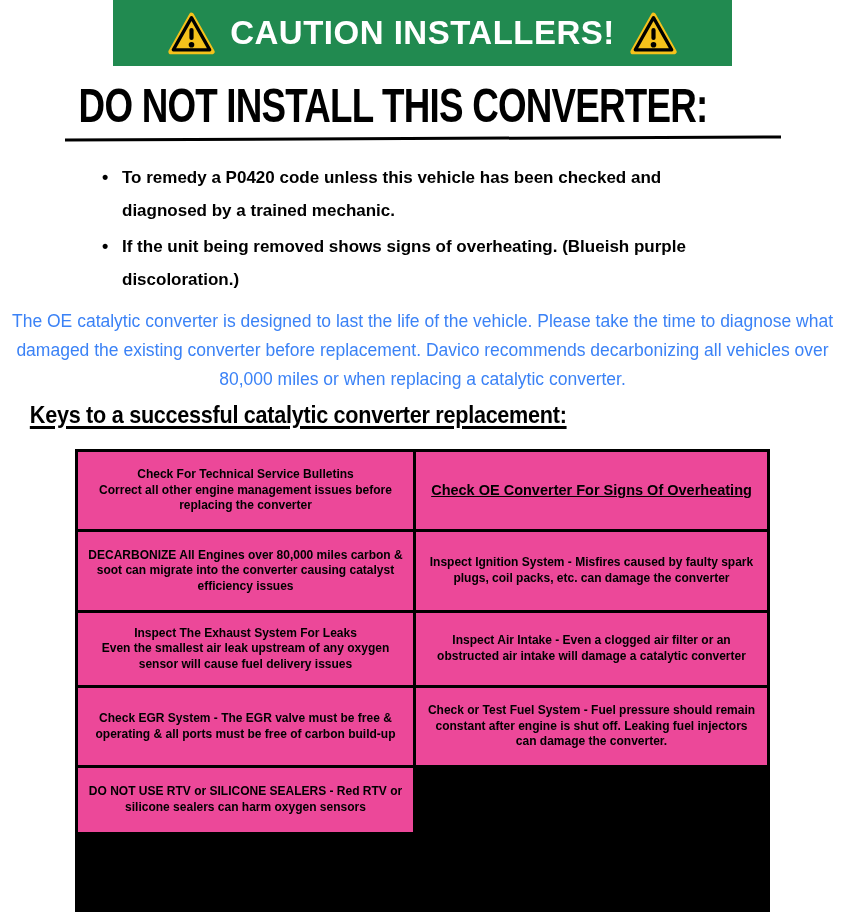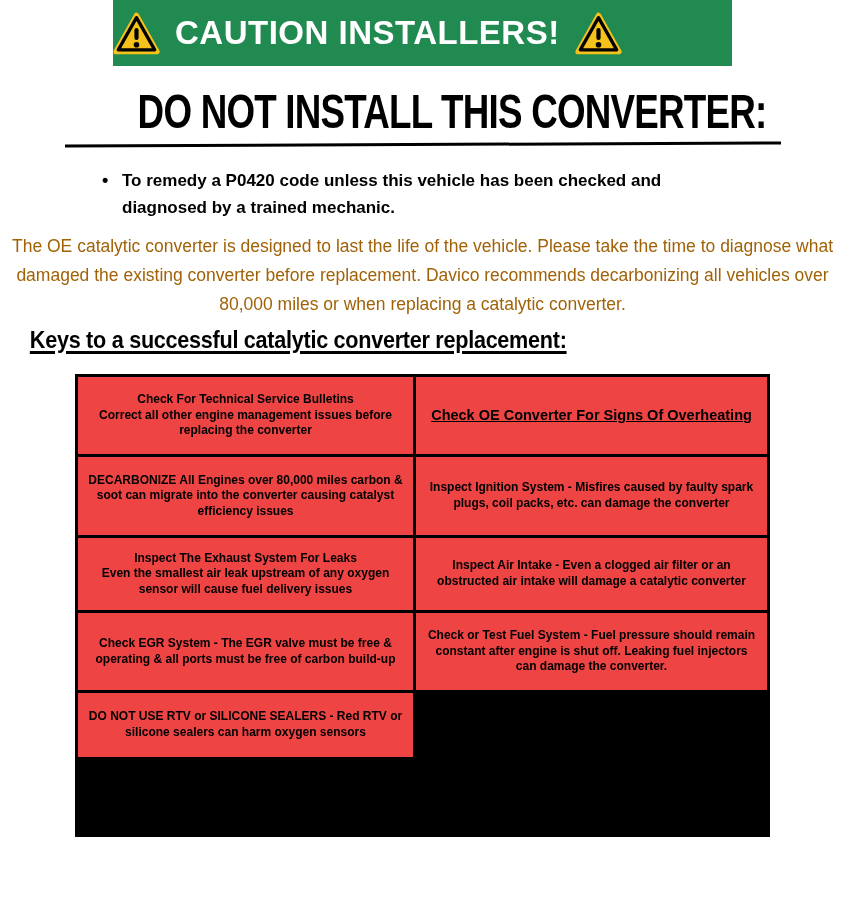--- a/index.html
+++ b/index.html
@@ -15,7 +15,7 @@
   .banner {
     width: 619px; height: 66px;
     margin: 0 auto;
-    display: flex; align-items: center; 
+    display: flex; align-items: center; justify-content: center;
     gap: 15px;
   }
   .banner-title {

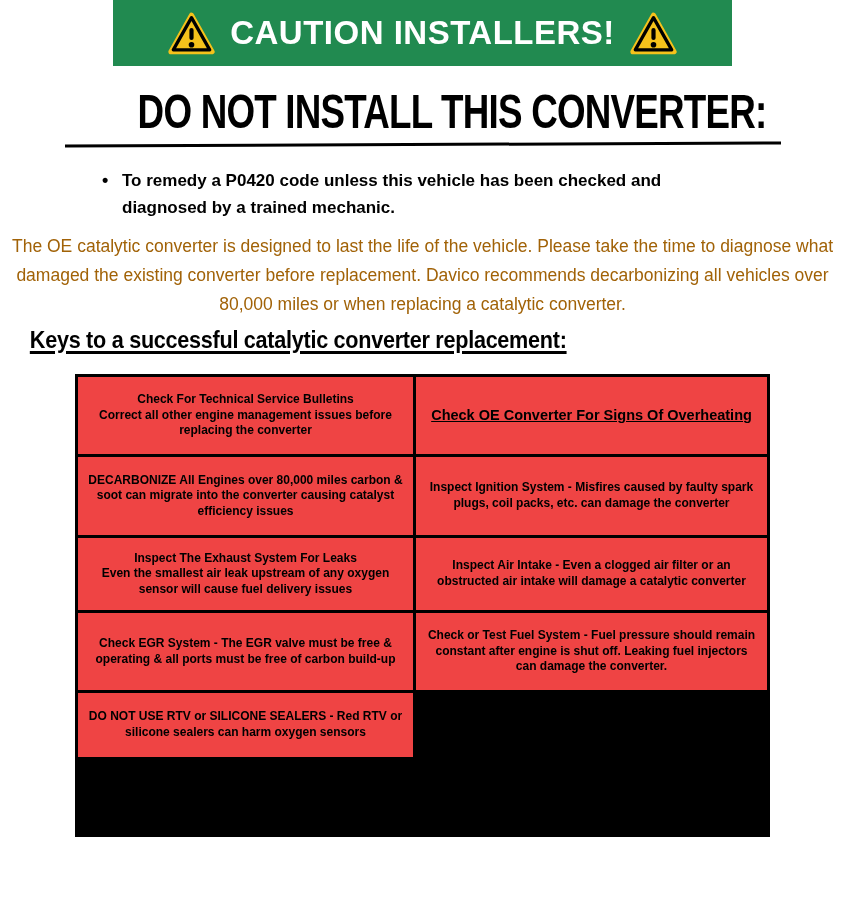--- a/index.html
+++ b/index.html
@@ -28,7 +28,7 @@
   .tri-icon { display: block; }
 
   
-  .main-heading { text-align: right; margin-top: 17px; height: 54px; }
+  .main-heading { text-align: left; margin-top: 11px; height: 54px; }
   .main-heading .condensed {
     display: inline-block;
     font-size: 46px;

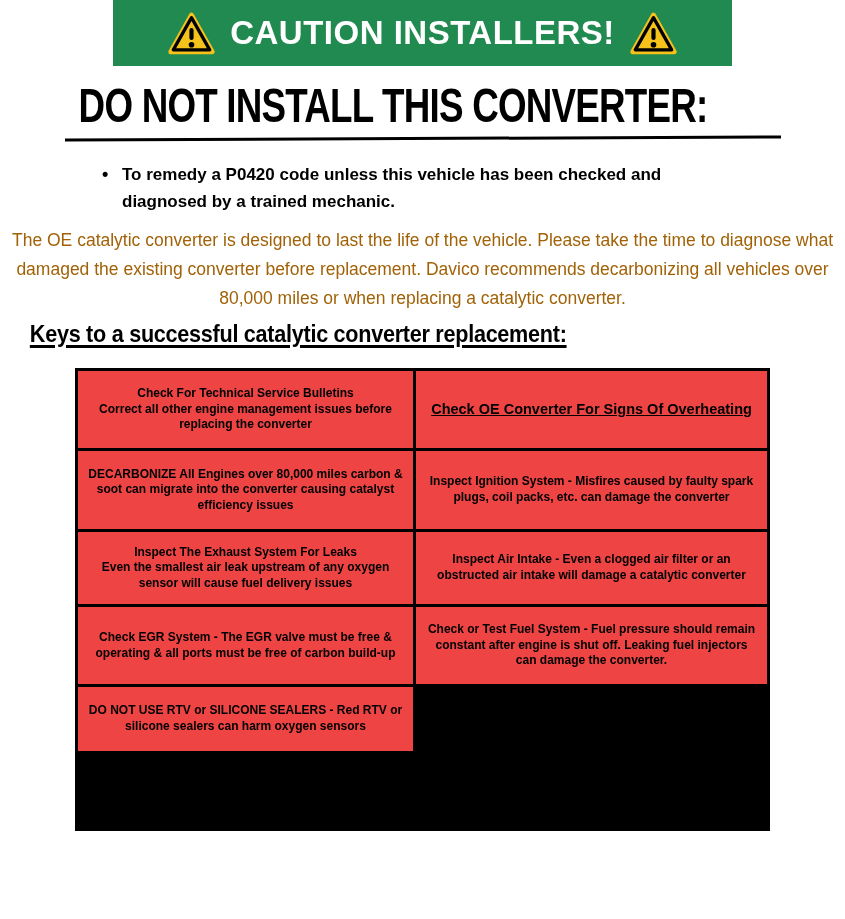--- a/index.html
+++ b/index.html
@@ -58,7 +58,7 @@
     padding-left: 22px;
     font-size: 17px;
     font-weight: bold;
-    line-height: 27px;
+    line-height: 33px;
     margin-bottom: 3px;
   }
   .warnings li::before {

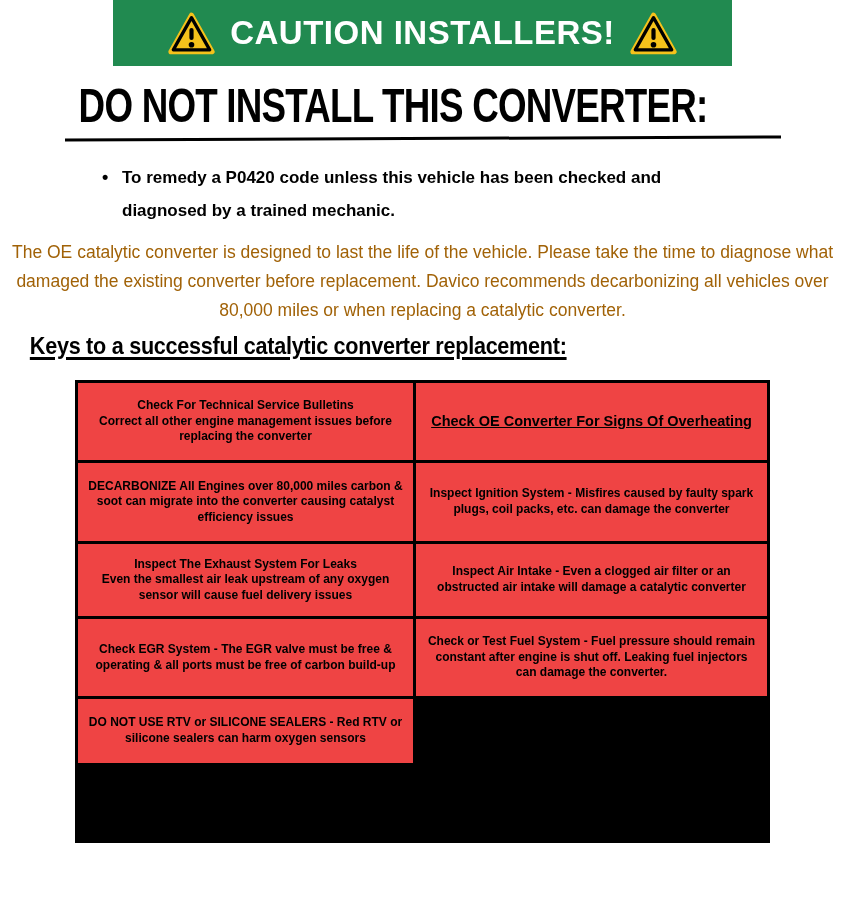--- a/index.html
+++ b/index.html
@@ -143,6 +143,7 @@
 
 <ul class="warnings">
   <li>To remedy a P0420 code unless this vehicle has been checked and diagnosed by a trained mechanic.</li>
+  <li>If the unit being removed shows signs of overheating. (Blueish purple discoloration.)</li>
 </ul>
 
 <p class="intro">The OE catalytic converter is designed to last the life of the vehicle. Please take the time to diagnose what damaged the existing converter before replacement. Davico recommends decarbonizing all vehicles over 80,000 miles or when replacing a catalytic converter.</p>

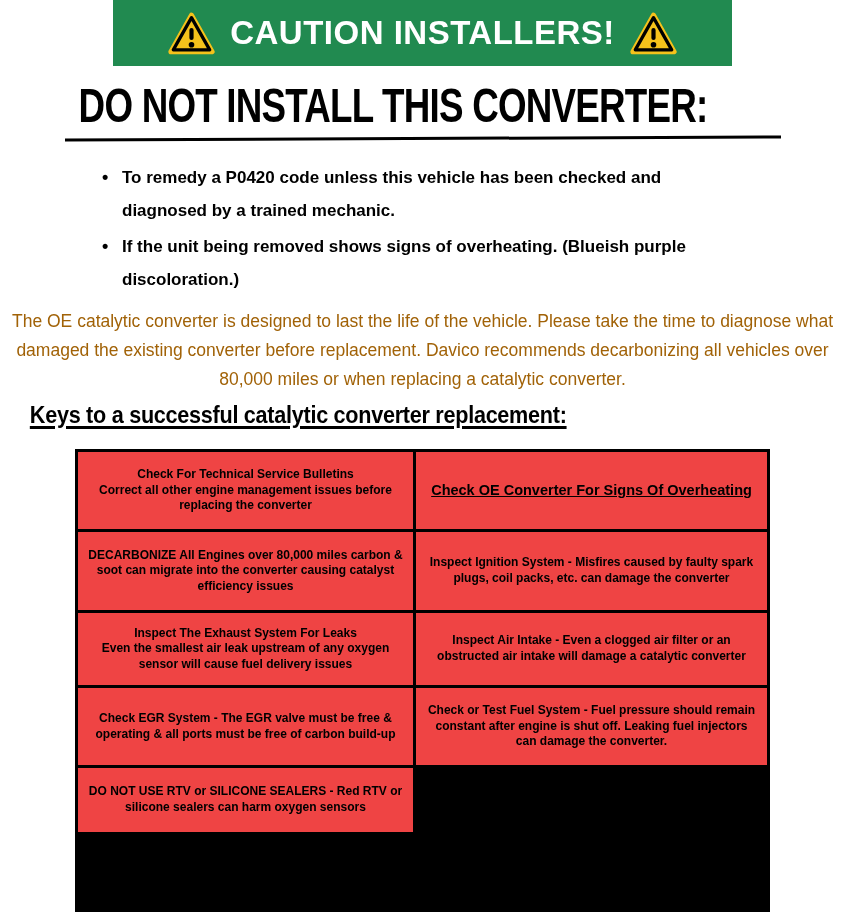--- a/index.html
+++ b/index.html
@@ -75,7 +75,7 @@
     text-align: center;
     font-size: 17.5px;
     line-height: 29px;
-    color: #a16207;
+    color: #3b82f6;
   }
 
   

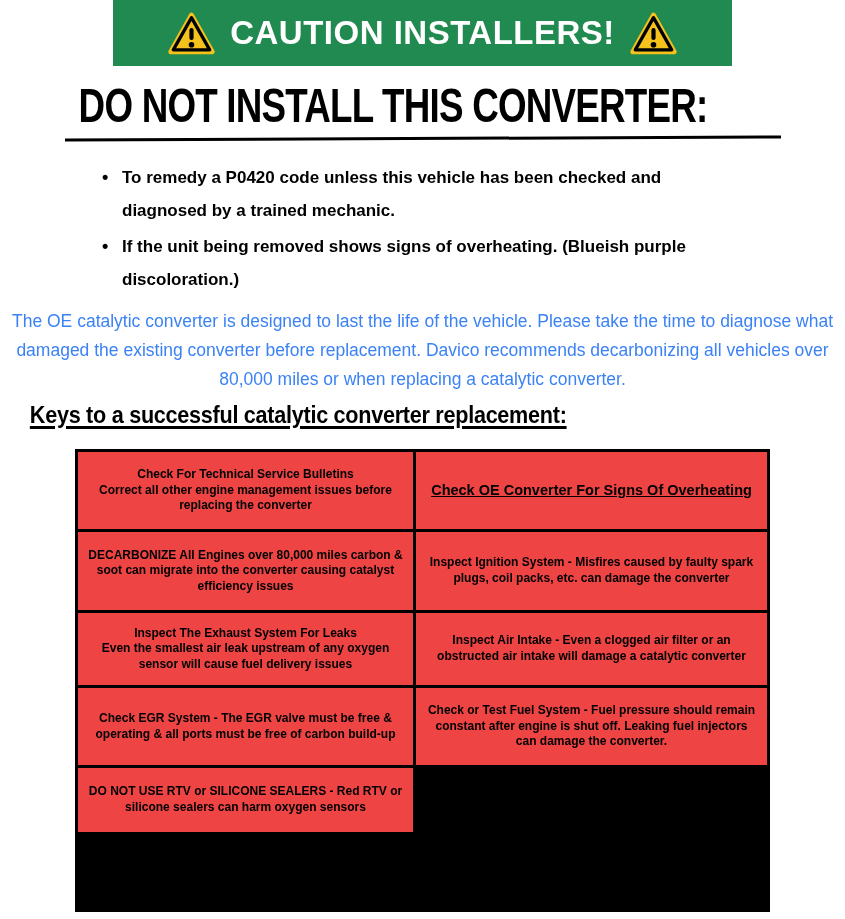--- a/index.html
+++ b/index.html
@@ -105,7 +105,7 @@
     gap: 3px;
   }
   .cell {
-    background: #ef4444;
+    background: #ec4899;
     display: flex; align-items: center; justify-content: center;
     text-align: center;
     font-size: 12px;

